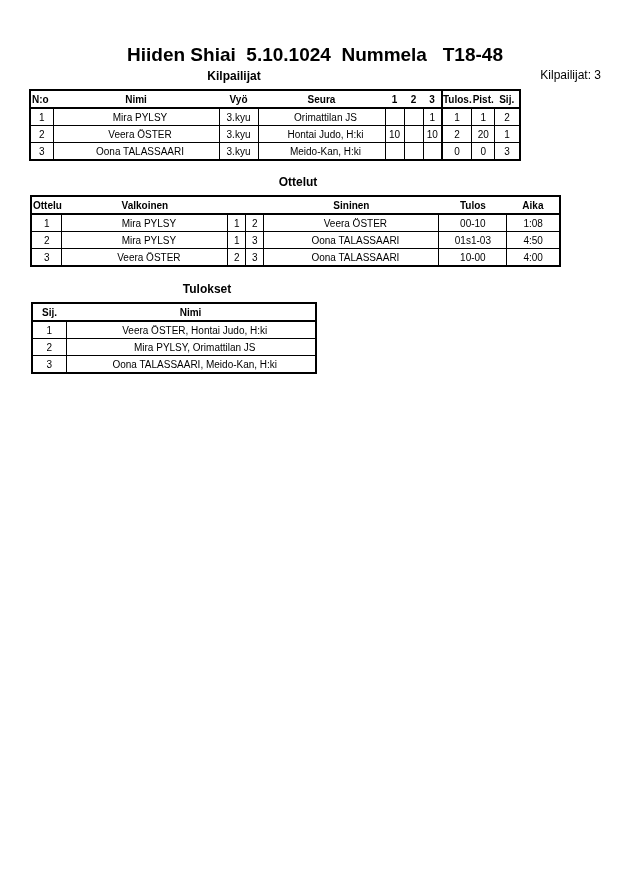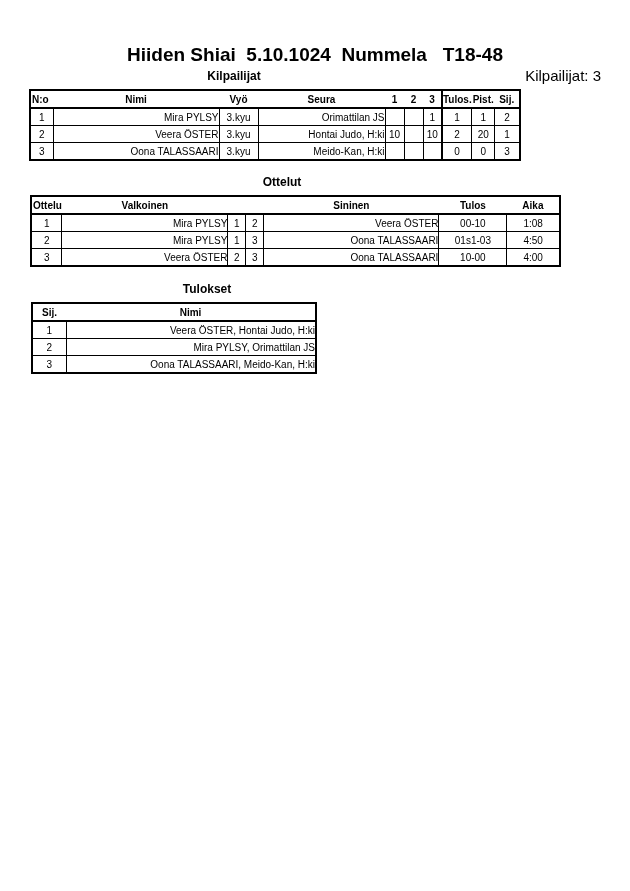--- a/index.html
+++ b/index.html
@@ -16,7 +16,7 @@
     font-weight:bold; font-size:12px; white-space:nowrap;
     transform:translateX(-50%); line-height:13px;
   }
-  .note { font-size:15px; line-height:11px;margin-left:44px; }
+  .note { font-size:12px; line-height:11px;margin-left:44px; }
   table { border-collapse:collapse; table-layout:fixed; font-size:10px; color:#000000; }
   table.grid { border:2px solid #000000; }
   .grid td {

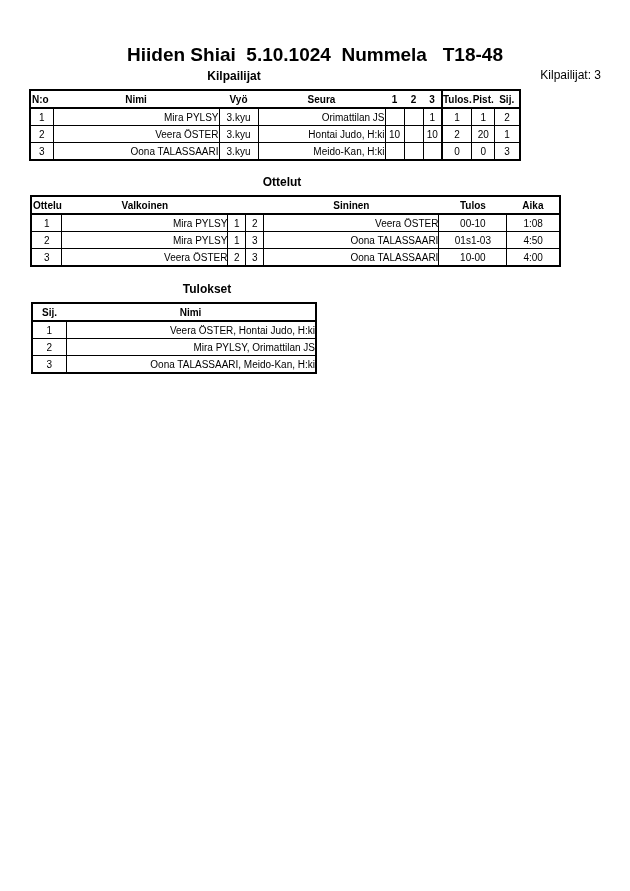--- a/index.html
+++ b/index.html
@@ -28,7 +28,7 @@
     font-weight:bold; font-size:10px; white-space:nowrap; vertical-align:middle;
   }
   .thickL { border-left:2px solid #000000 !important; }
-  .al { text-align:right; padding-left:8px !important; }
+  .al { text-align:center; padding-left:8px !important; }
   .ac { text-align:center; }
   .hflush { text-align:left; padding-left:1px !important; }
 </style>

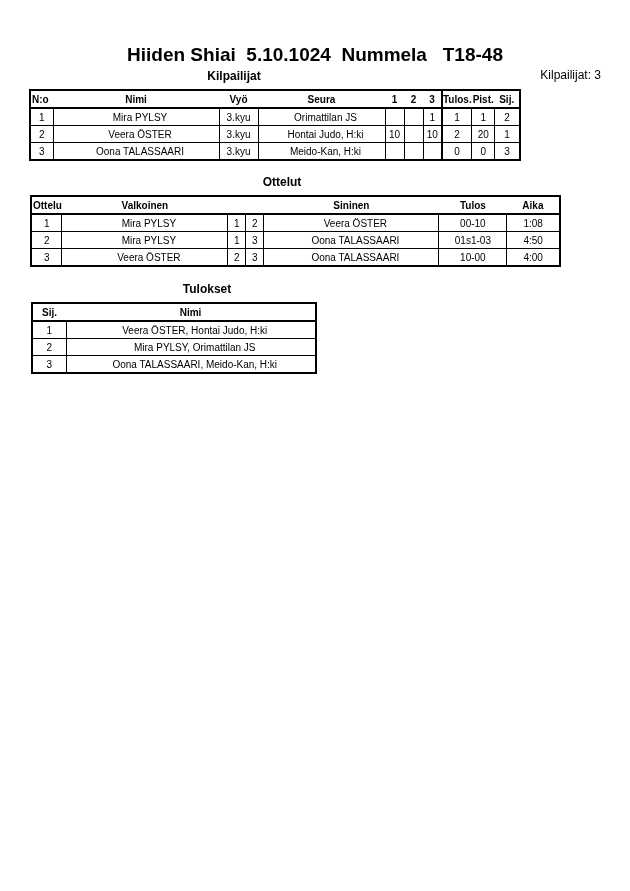--- a/index.html
+++ b/index.html
@@ -108,7 +108,7 @@
   </tbody>
     </table>
 
-  <div class="abs section-title" style="left:282px; top:176px;">Ottelut</div>
+  <div class="abs section-title" style="left:298px; top:176px;">Ottelut</div>
 
   <table class="abs grid" style="left:30px; top:195px;">
     <colgroup>

